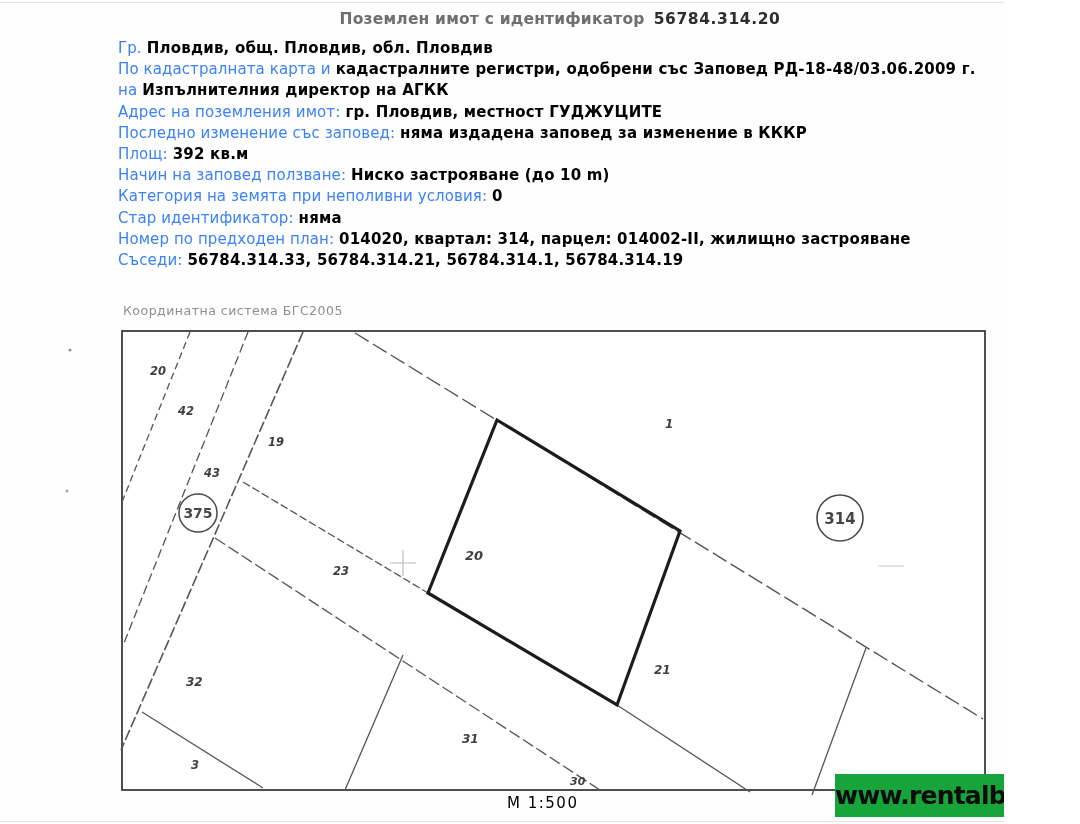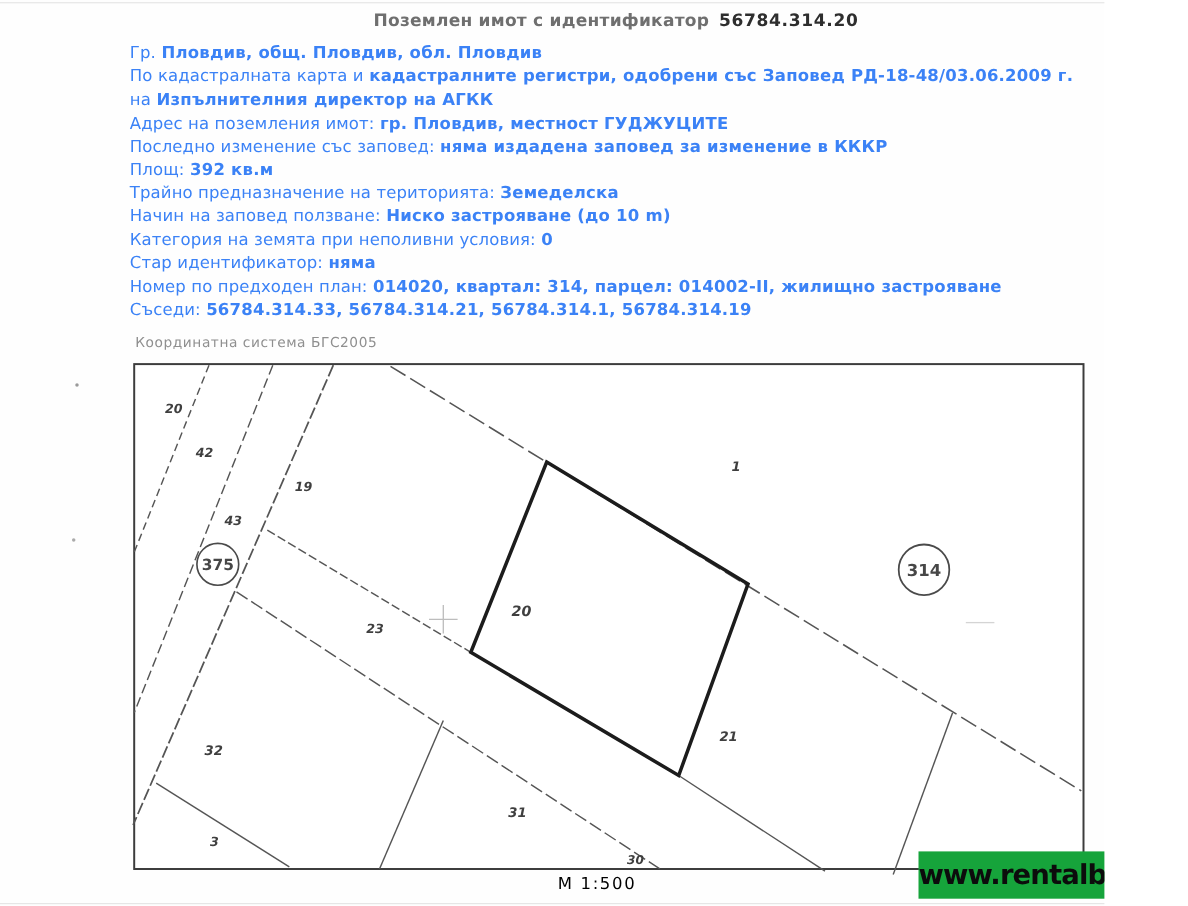--- a/index.html
+++ b/index.html
@@ -21,7 +21,7 @@
   .body-lines { position:absolute; left:118px; top:39px; filter:blur(0.3px); }
   .line { height:21.2px; font-size:15px; white-space:nowrap; }
   .pre  { color:#3b82f6; font-weight:500; margin-right:5px; letter-spacing:0.1px; }
-  .main { color:#3b82f6; font-weight:700; letter-spacing:0.2px; }
+  .main { color:#000000; font-weight:700; letter-spacing:0.2px; }
 
   .coord-sys {
     position:absolute; left:123px; top:303px; font-size:12.5px; color:#8f8f8f;

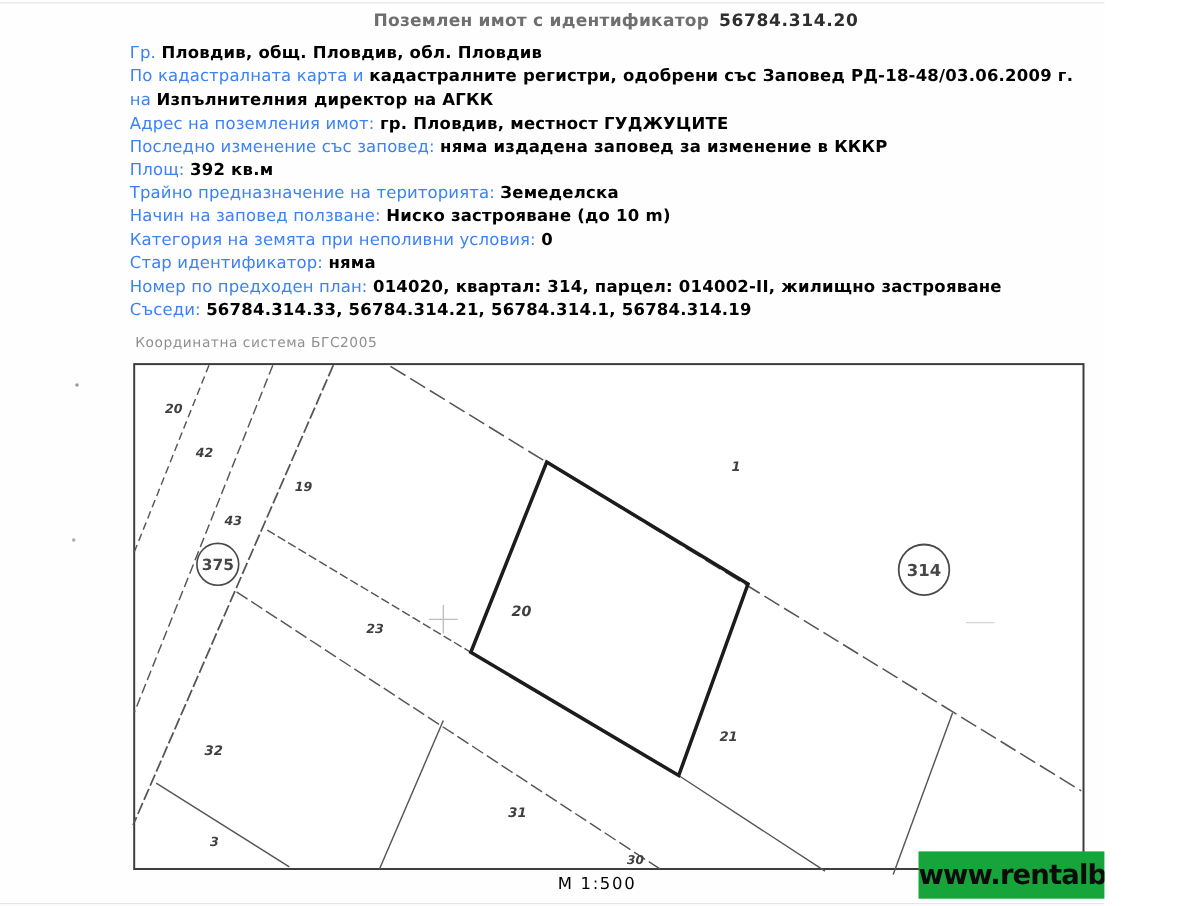--- a/index.html
+++ b/index.html
@@ -64,7 +64,6 @@
     <div class="line"><span class="pre">Адрес на поземления имот:</span><span class="main">гр. Пловдив, местност ГУДЖУЦИТЕ</span></div>
     <div class="line"><span class="pre">Последно изменение със заповед:</span><span class="main">няма издадена заповед за изменение в КККР</span></div>
     <div class="line"><span class="pre">Площ:</span><span class="main">392 кв.м</span></div>
-    <div class="line"><span class="pre">Трайно предназначение на територията:</span><span class="main">Земеделска</span></div>
     <div class="line"><span class="pre">Начин на заповед ползване:</span><span class="main">Ниско застрояване (до 10 m)</span></div>
     <div class="line"><span class="pre">Категория на земята при неполивни условия:</span><span class="main">0</span></div>
     <div class="line"><span class="pre">Стар идентификатор:</span><span class="main">няма</span></div>

